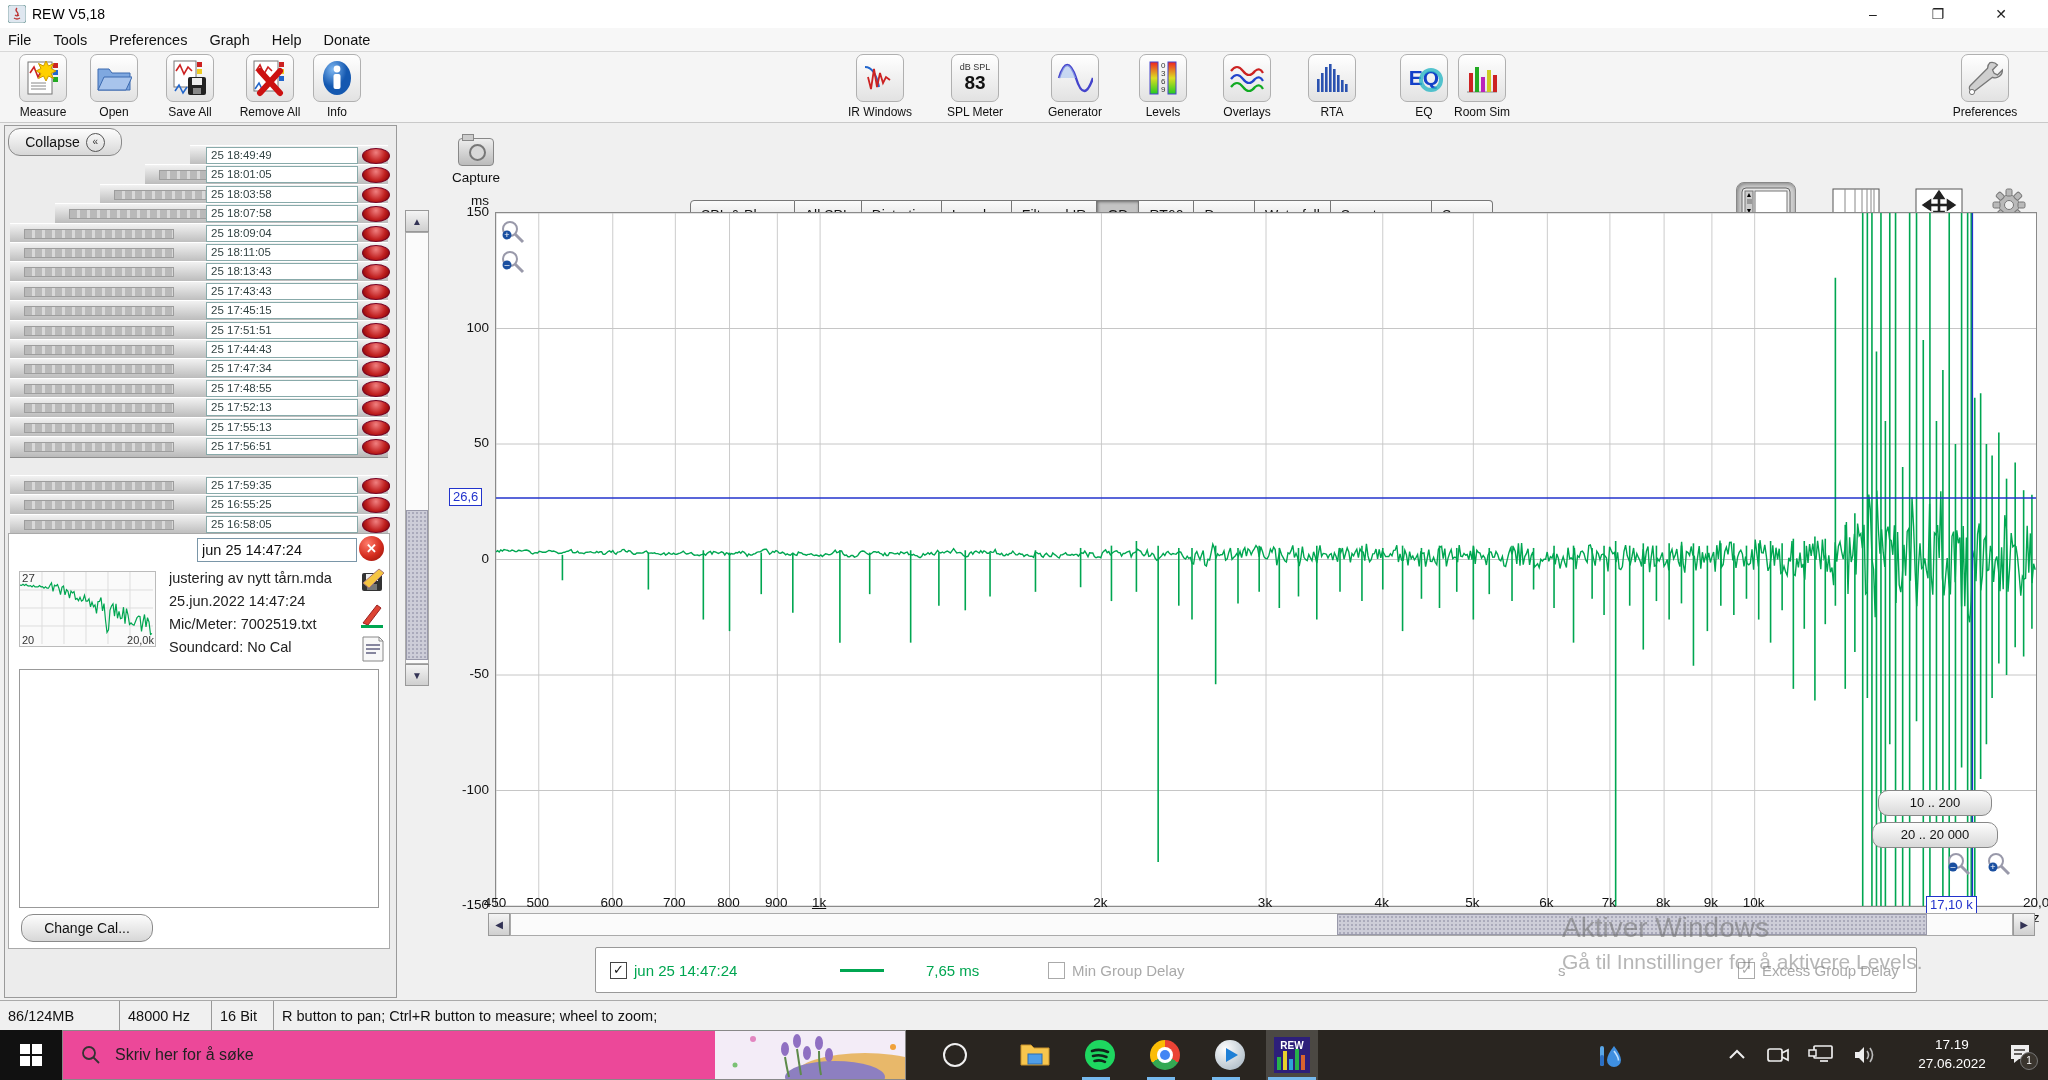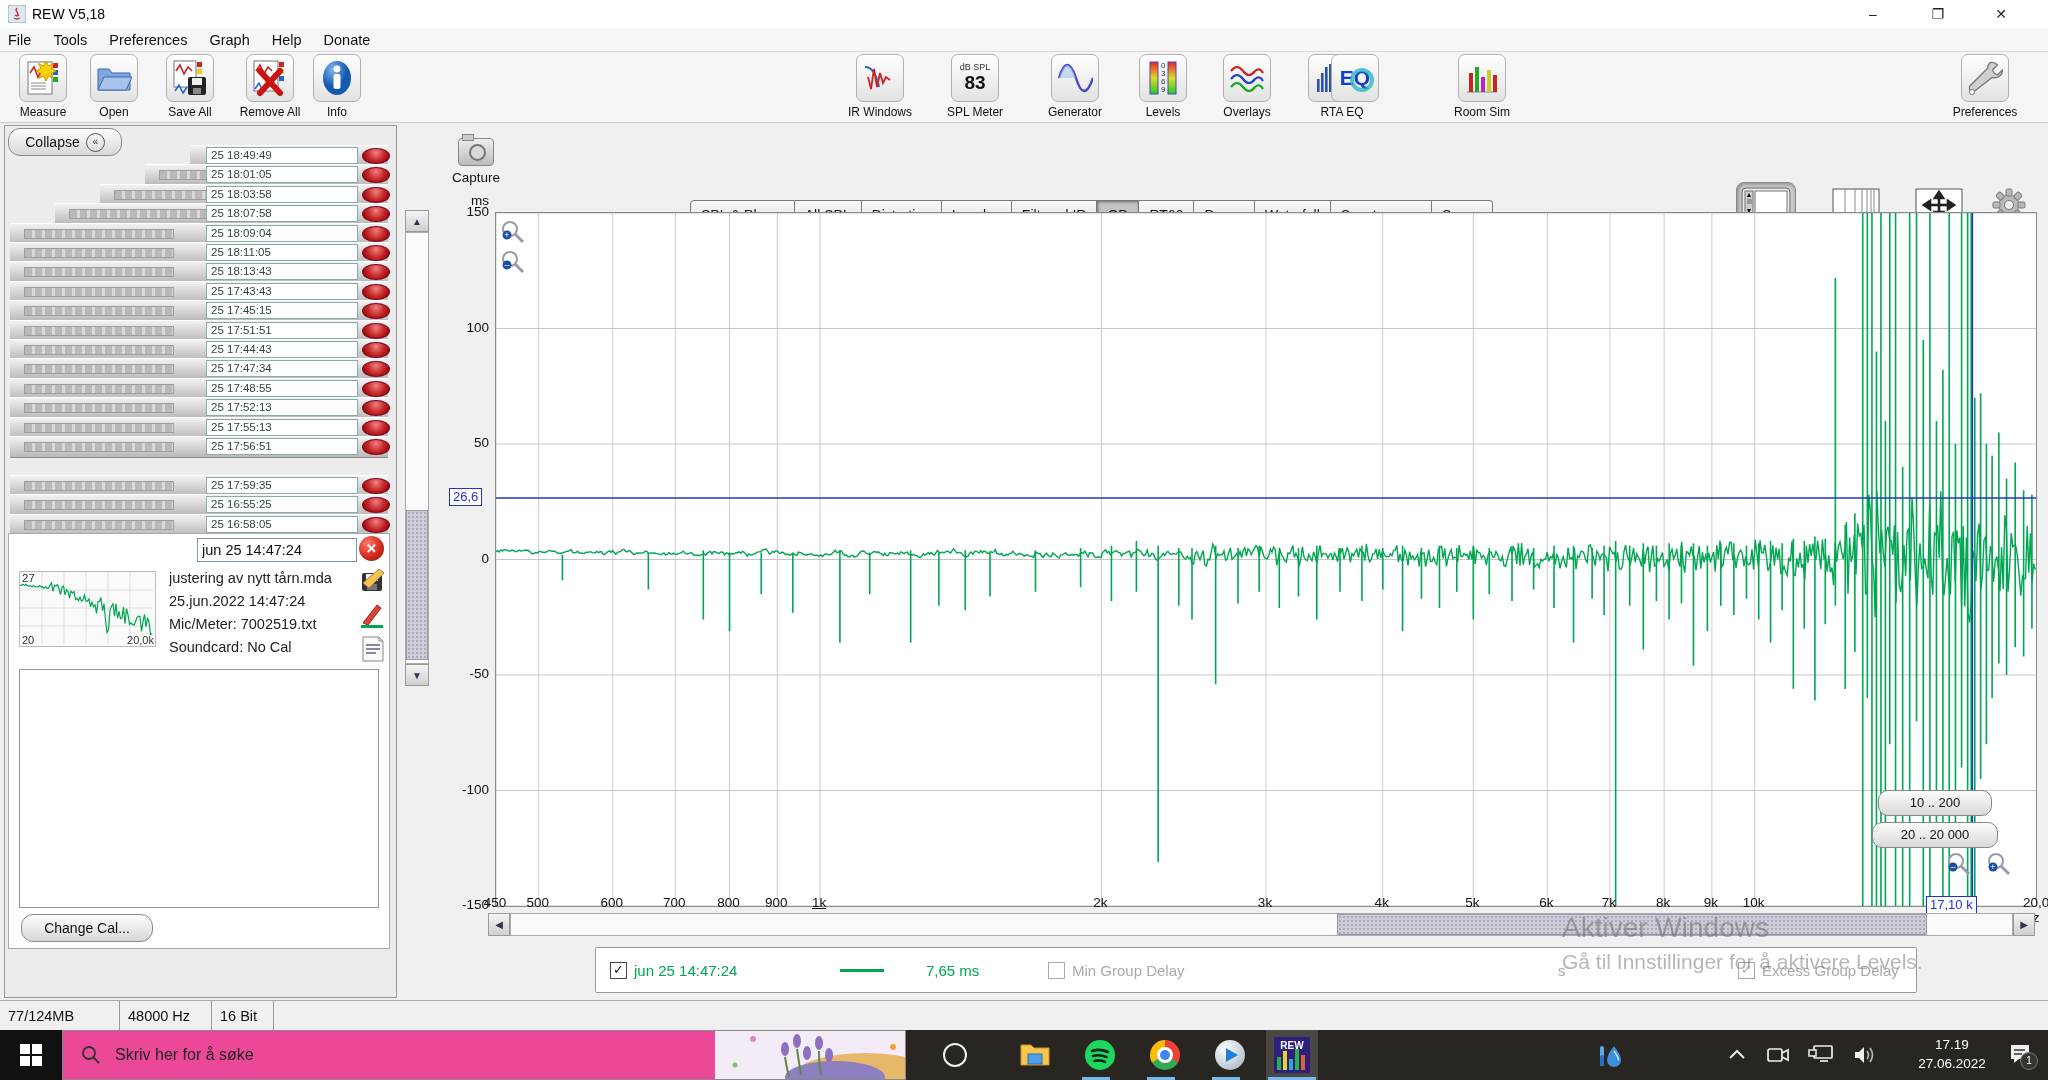--- a/index.html
+++ b/index.html
@@ -290,7 +290,7 @@
         </div>
         <div class="lbl">RTA</div>
       </div>
-      <div class="tool" style="left: 1312px;">
+      <div class="tool" style="left: 1381px;">
         <div class="btn">
           <span>
             <div style="font-size:21px;font-weight:bold;color:#1340c8;position:relative">EQ<span style="position:absolute;right:-4px;top:2px;width:16px;height:16px;border:4px solid #2ab7c4;border-radius:50%;opacity:.8"></span></div>

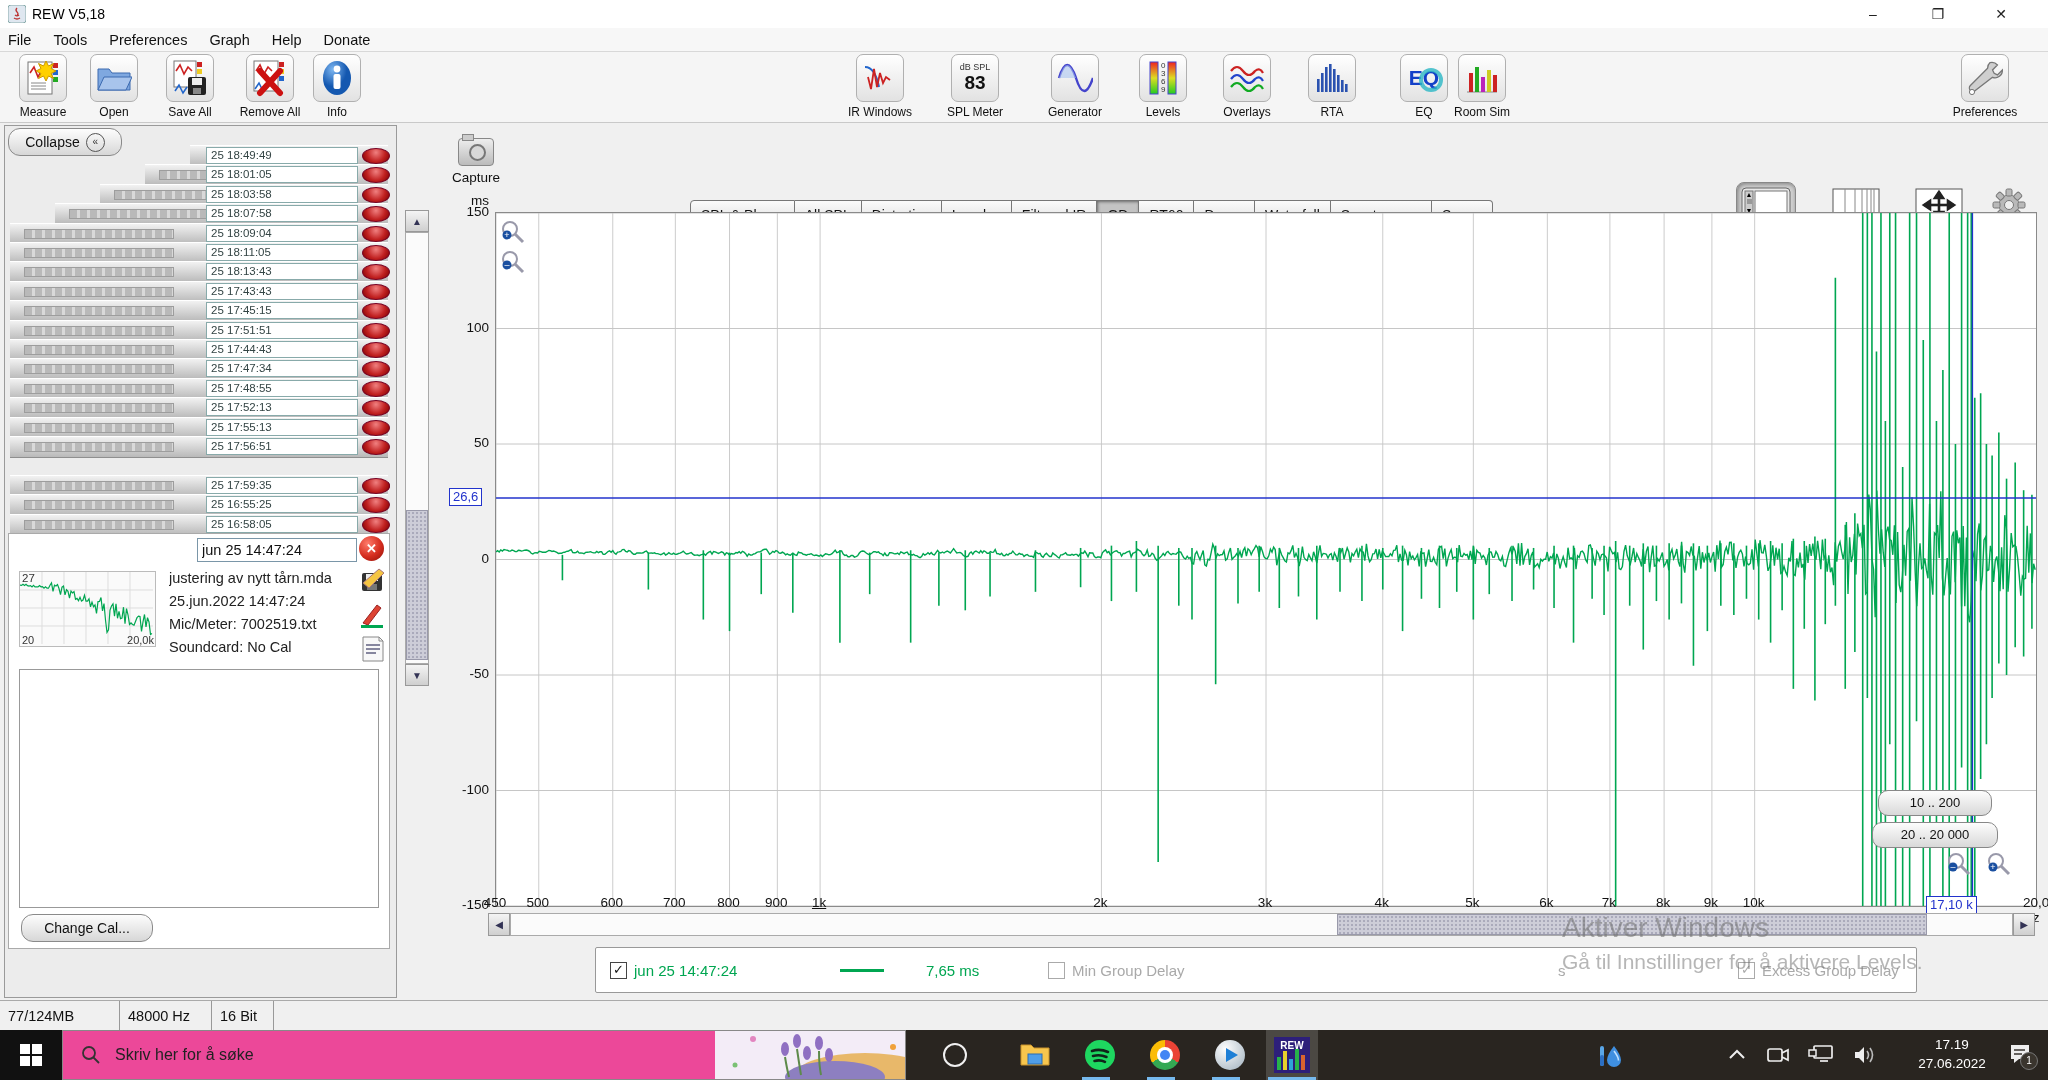--- a/index.html
+++ b/index.html
@@ -785,7 +785,7 @@
   <div class="abs wm2">Gå til Innstillinger for å aktivere Levels.</div>
 
   <div class="abs" id="statusbar">
-    <div class="cell" style="width:120px">77/124MB</div>
+    <div class="cell" style="width:120px">86/124MB</div>
     <div class="cell" style="width:92px">48000 Hz</div>
     <div class="cell" style="width:62px">16 Bit</div>
   </div>

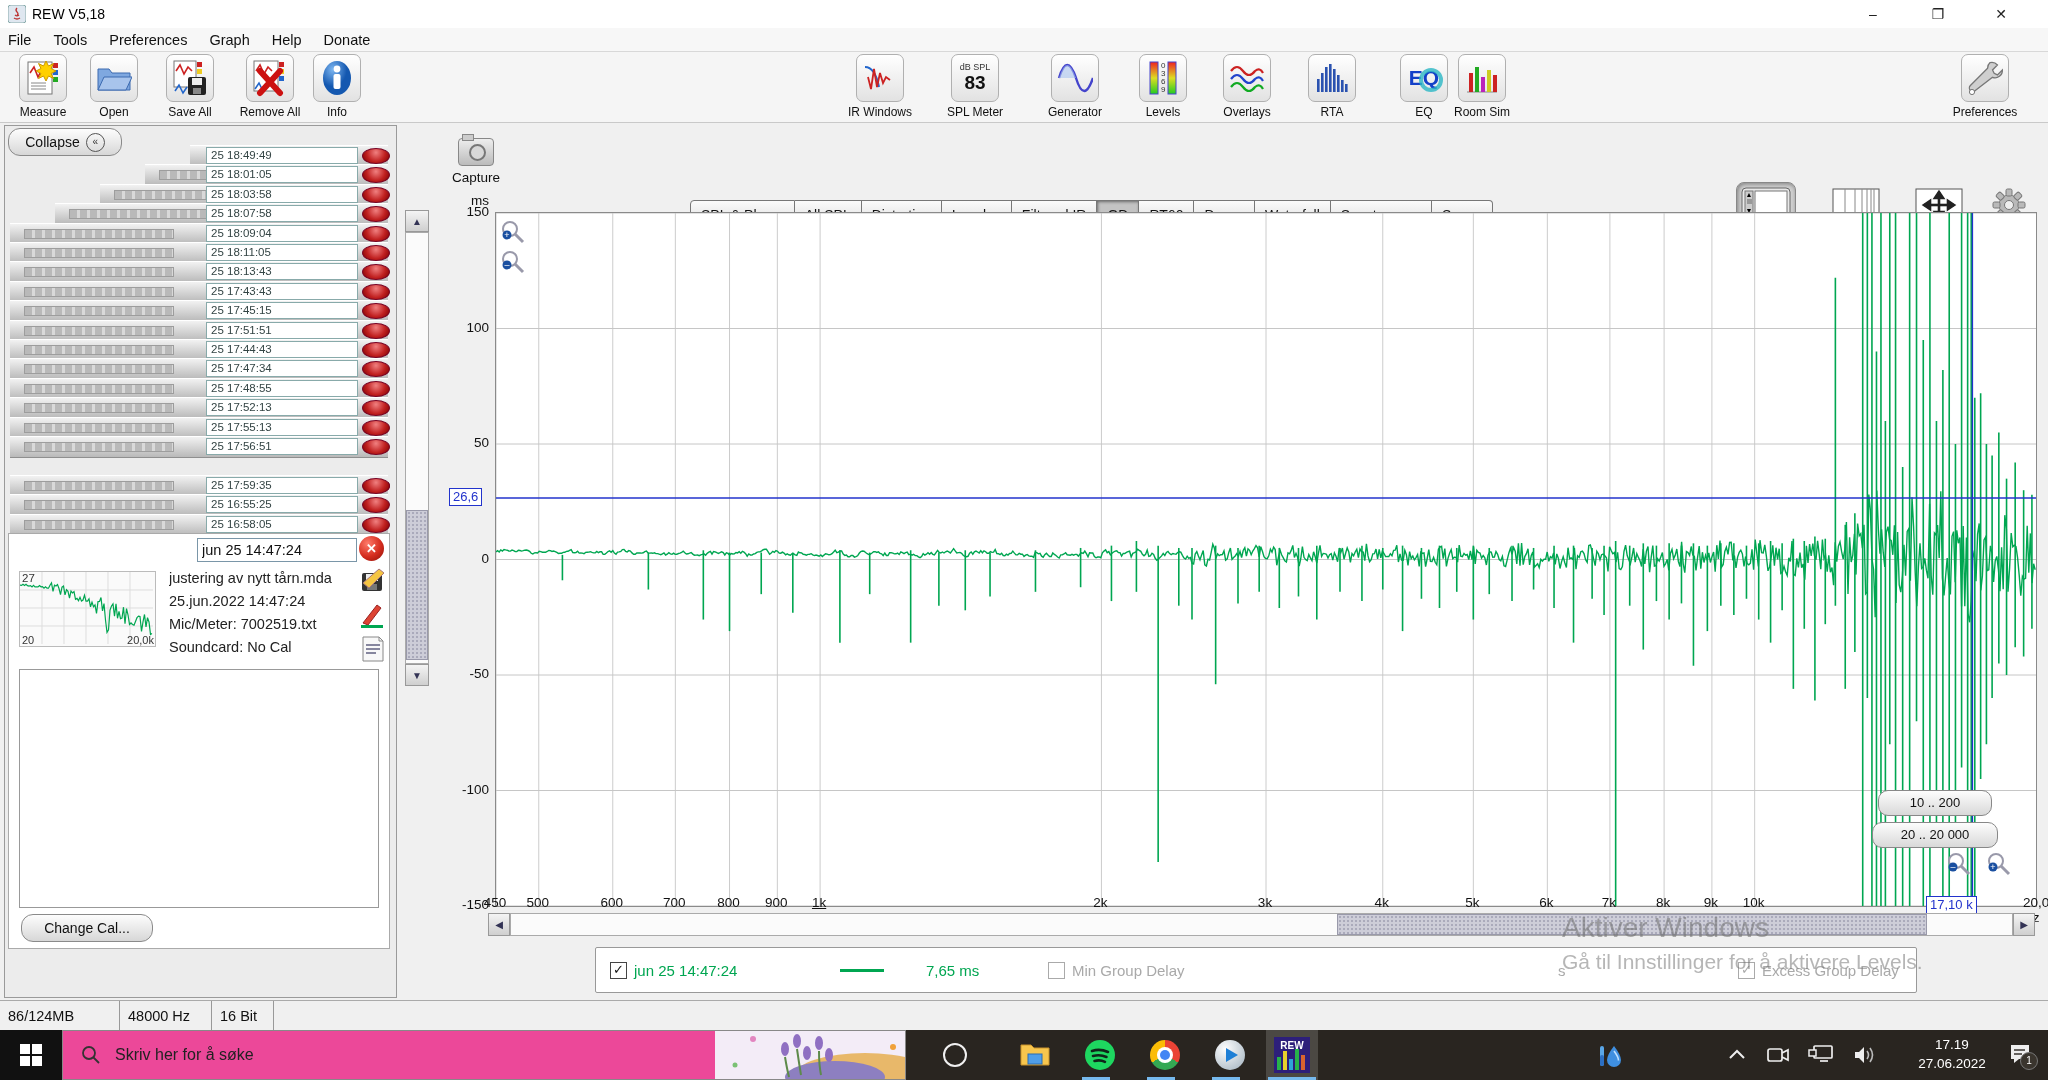--- a/index.html
+++ b/index.html
@@ -788,6 +788,7 @@
     <div class="cell" style="width:120px">86/124MB</div>
     <div class="cell" style="width:92px">48000 Hz</div>
     <div class="cell" style="width:62px">16 Bit</div>
+    <div class="cell" style="flex:1;border-right:none">R button to pan; Ctrl+R button to measure; wheel to zoom;</div>
   </div>
 
   <div class="abs" id="taskbar">

